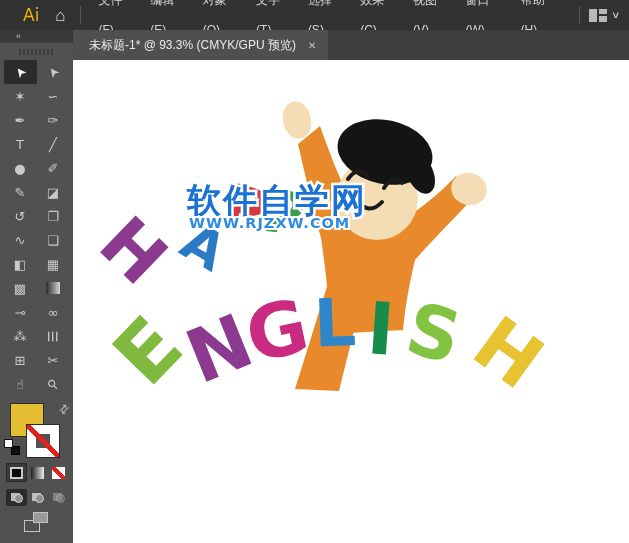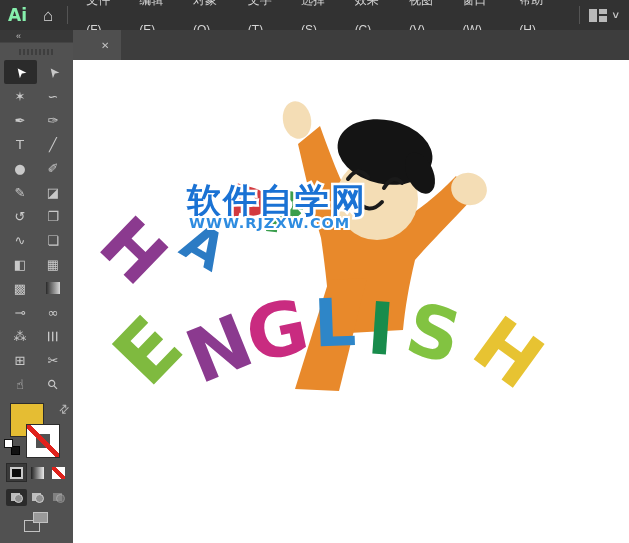--- a/index.html
+++ b/index.html
@@ -10,7 +10,7 @@
   
   .menubar { position:absolute; left:0; top:0; width:629px; height:30px;
     background:#323232; display:flex; align-items:center; }
-  .ai-logo { color:#86efac; font-weight:bold; font-size:17px; margin-left:8px;
+  .ai-logo { color:#eab308; font-weight:normal; font-size:17px; margin-left:23px;
     font-family:"DejaVu Sans", sans-serif; }
   .home-ic { color:#d9d9d9; font-size:17px; margin-left:16px; line-height:1; }
   .mdiv { width:1px; height:18px; background:#545454; margin:0 9px 0 14px; }

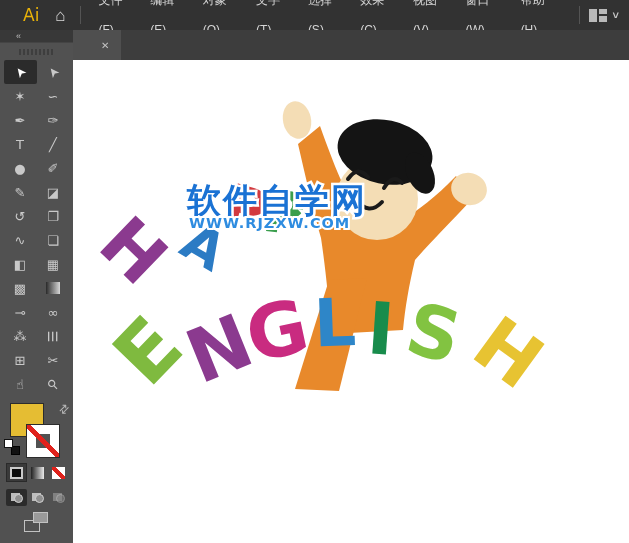--- a/index.html
+++ b/index.html
@@ -135,6 +135,7 @@
 
   <div class="tabbar">
     <div class="tab">
+      <span class="tab-title">未标题-1* @ 93.3% (CMYK/GPU 预览)</span>
       <span class="tab-close">✕</span>
     </div>
   </div>

